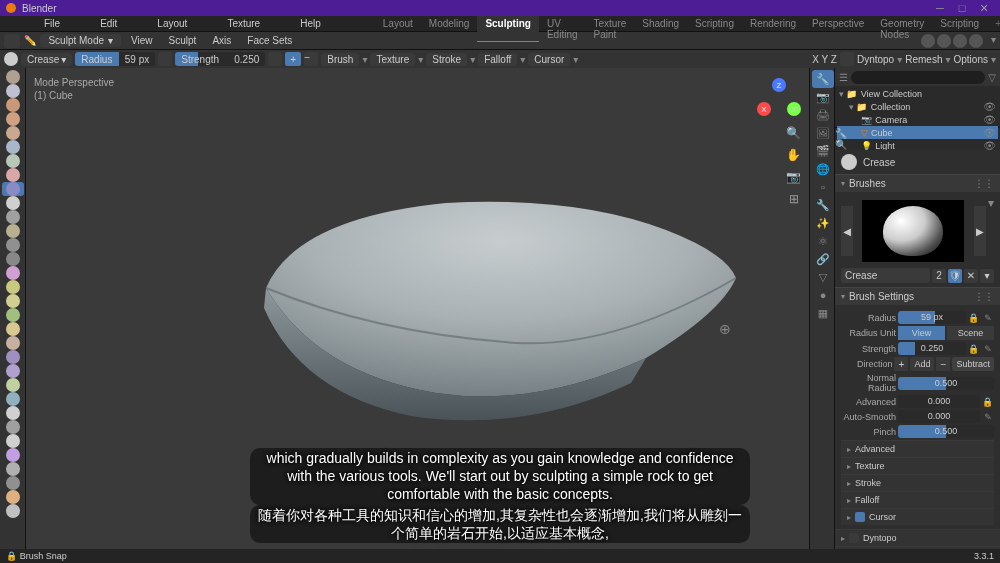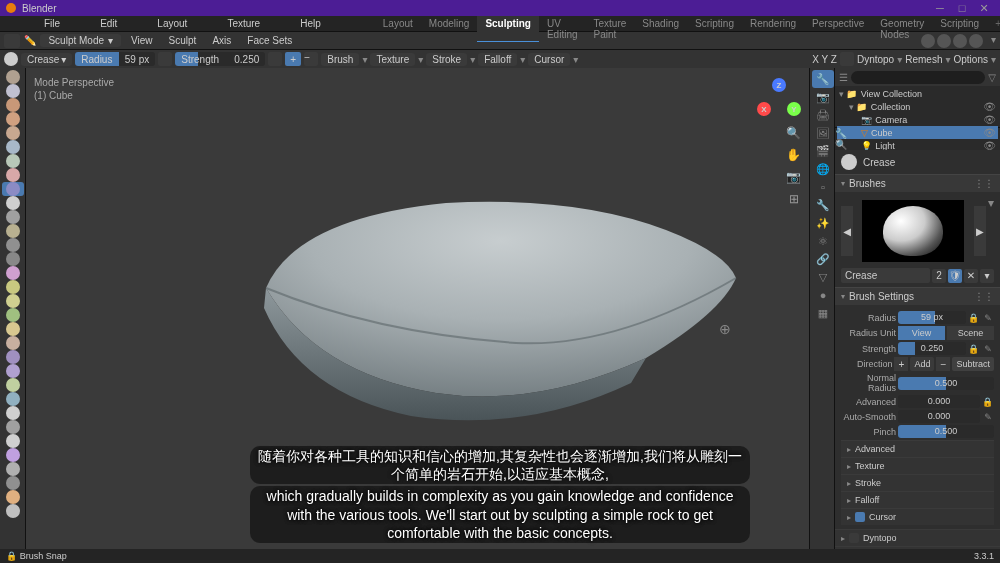--- a/index.html
+++ b/index.html
@@ -537,8 +537,8 @@
 </div>
 
 <div class="subtitle">
+  <div><span class="en">which gradually builds in complexity as you gain knowledge and confidence with the various tools. We'll start out by sculpting a simple rock to get comfortable with the basic concepts.</span></div>
   <div><span class="zh">随着你对各种工具的知识和信心的增加,其复杂性也会逐渐增加,我们将从雕刻一个简单的岩石开始,以适应基本概念,</span></div>
-  <div><span class="en">which gradually builds in complexity as you gain knowledge and confidence with the various tools. We'll start out by sculpting a simple rock to get comfortable with the basic concepts.</span></div>
 </div>
 
 </body></html>

